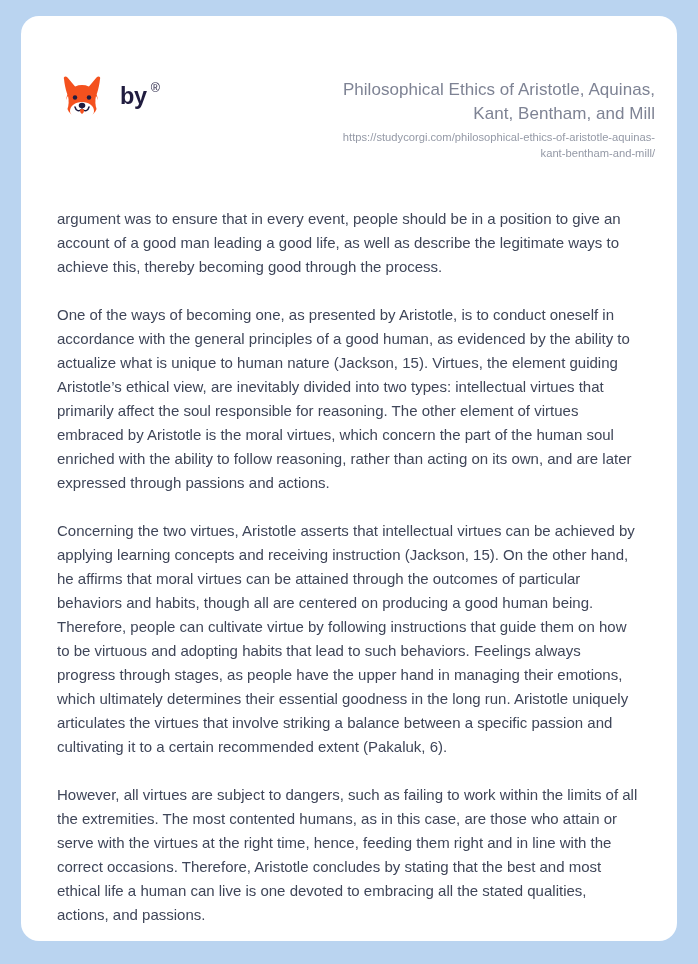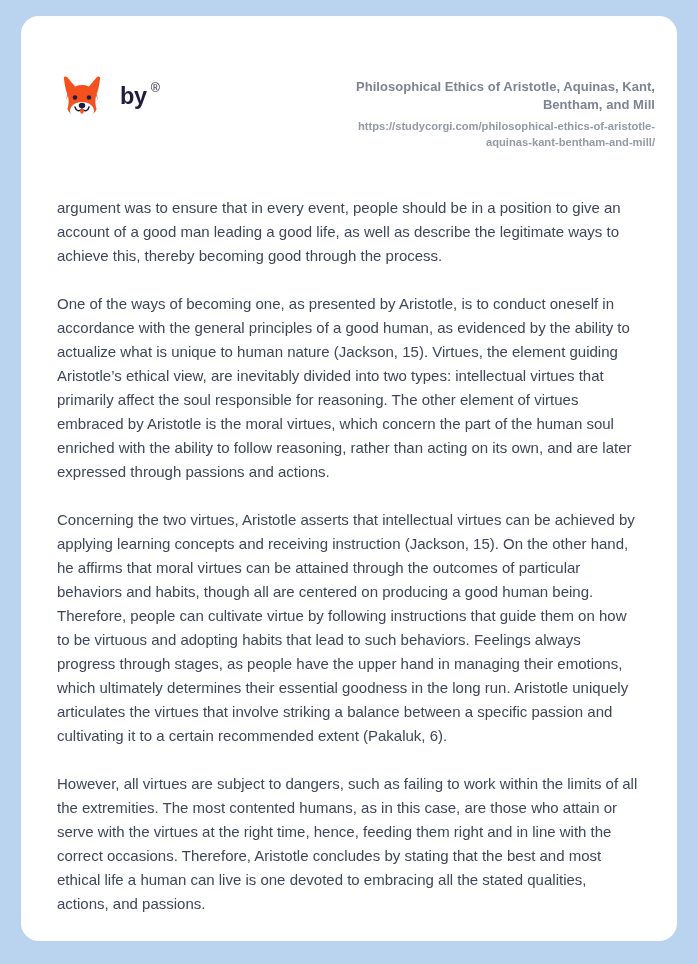--- a/index.html
+++ b/index.html
@@ -69,8 +69,8 @@
   }
   .doc-title {
     color: #7e8394;
-    font-size: 13px;
-    font-weight: bold;
+    font-size: 17px;
+    font-weight: normal;
     line-height: 1.42;
     letter-spacing: 0.05px;
     margin: 0;

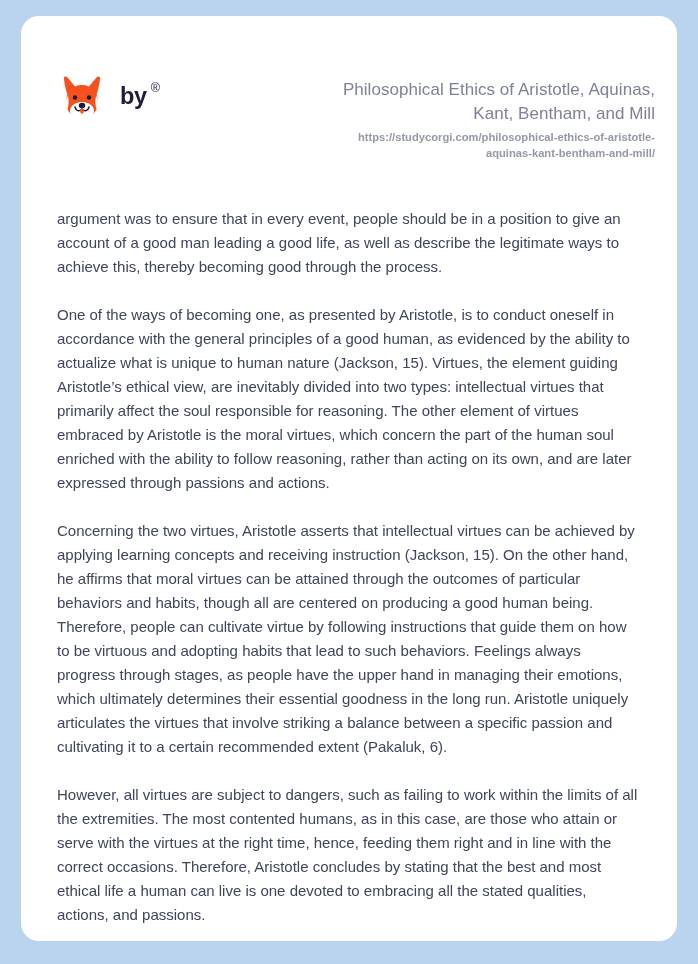--- a/index.html
+++ b/index.html
@@ -78,7 +78,7 @@
   .doc-url {
     color: #9499a6;
     font-size: 11.2px;
-    font-weight: bold;
+    font-weight: normal;
     line-height: 1.42;
     margin: 4px 0 0 0;
     word-break: break-word;

